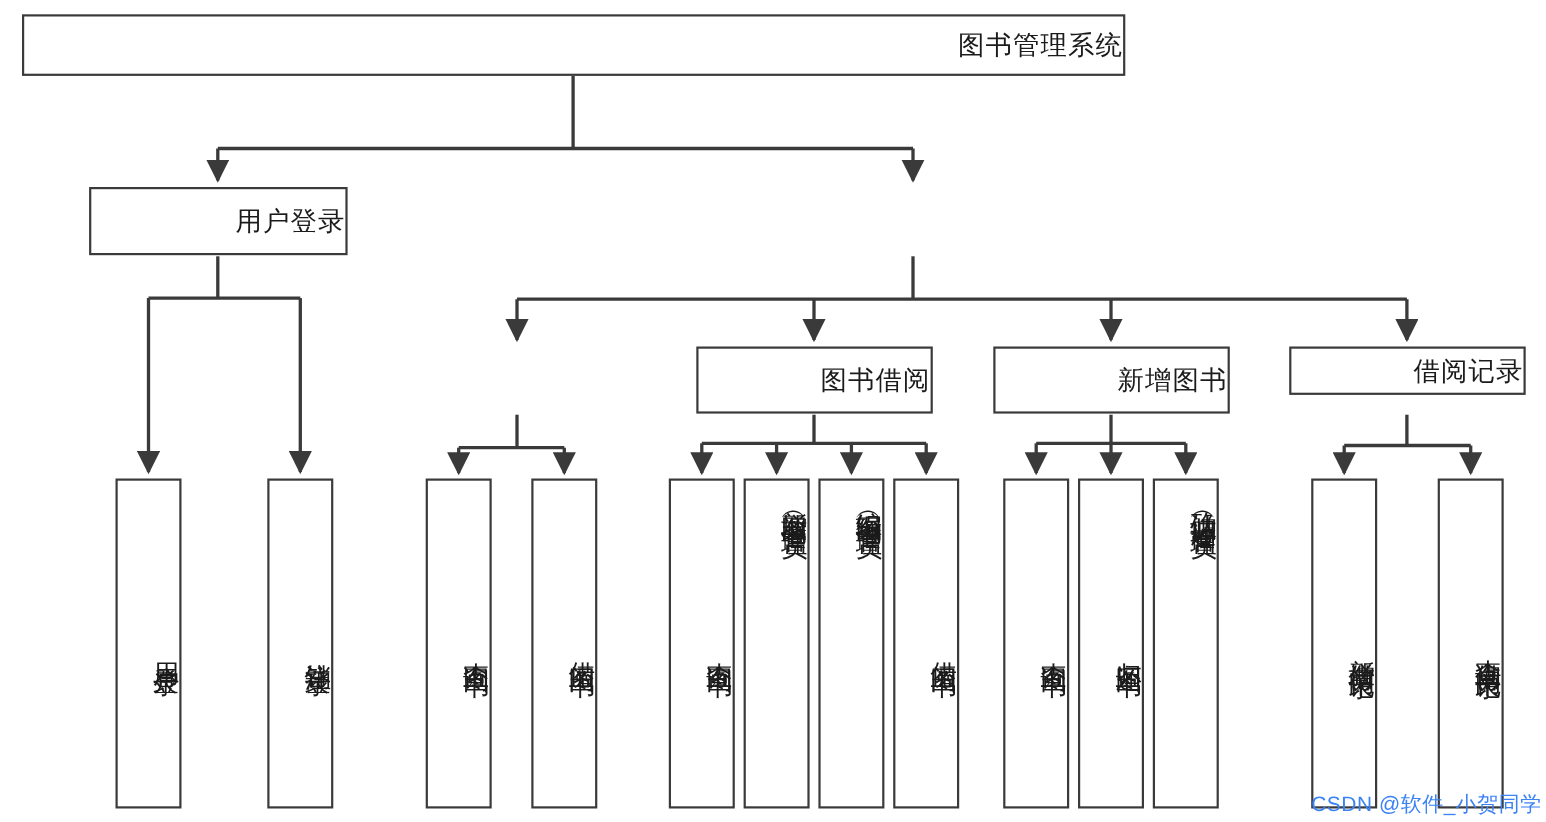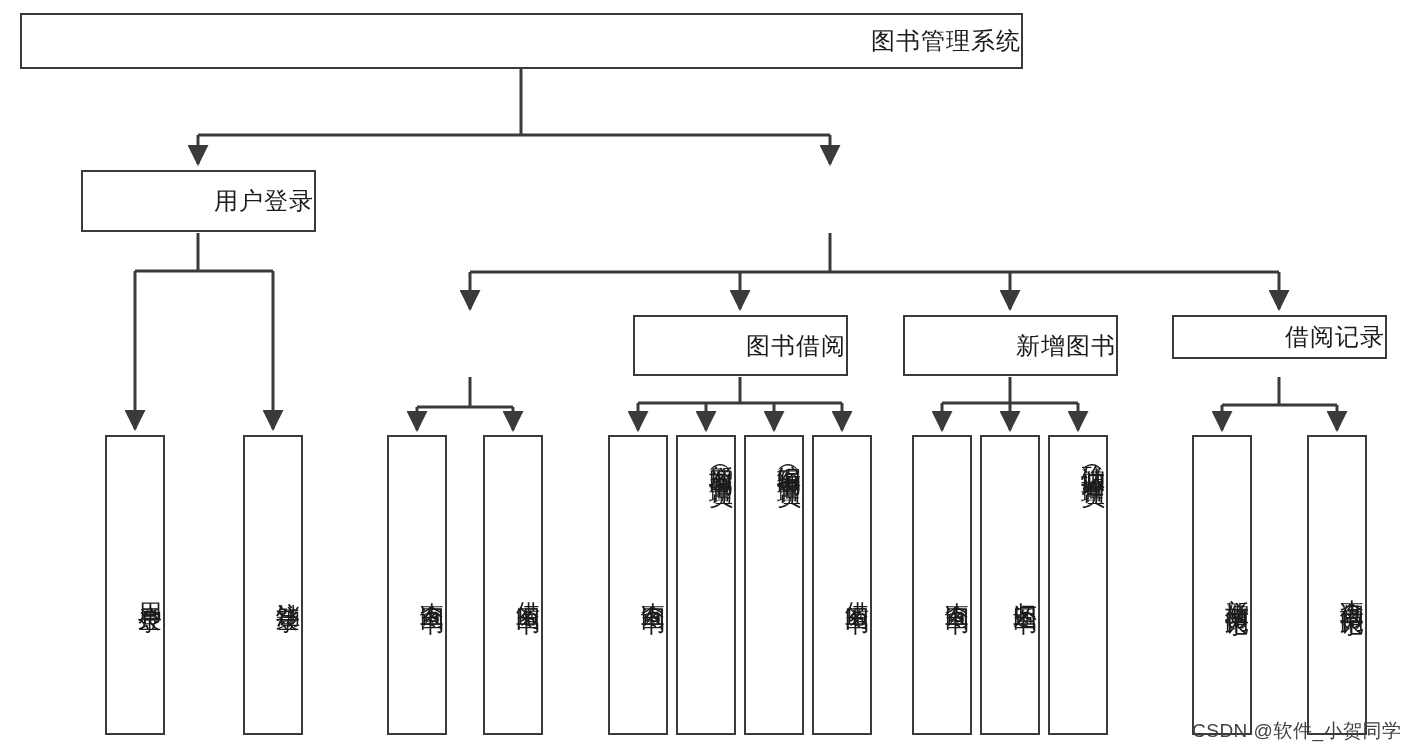--- a/index.html
+++ b/index.html
@@ -57,7 +57,7 @@
   .watermark {
     position: absolute;
     font-size: 19px;
-    color: #404040;
+    color: #3b82f6;
     white-space: nowrap;
     letter-spacing: 0.5px;
   }

